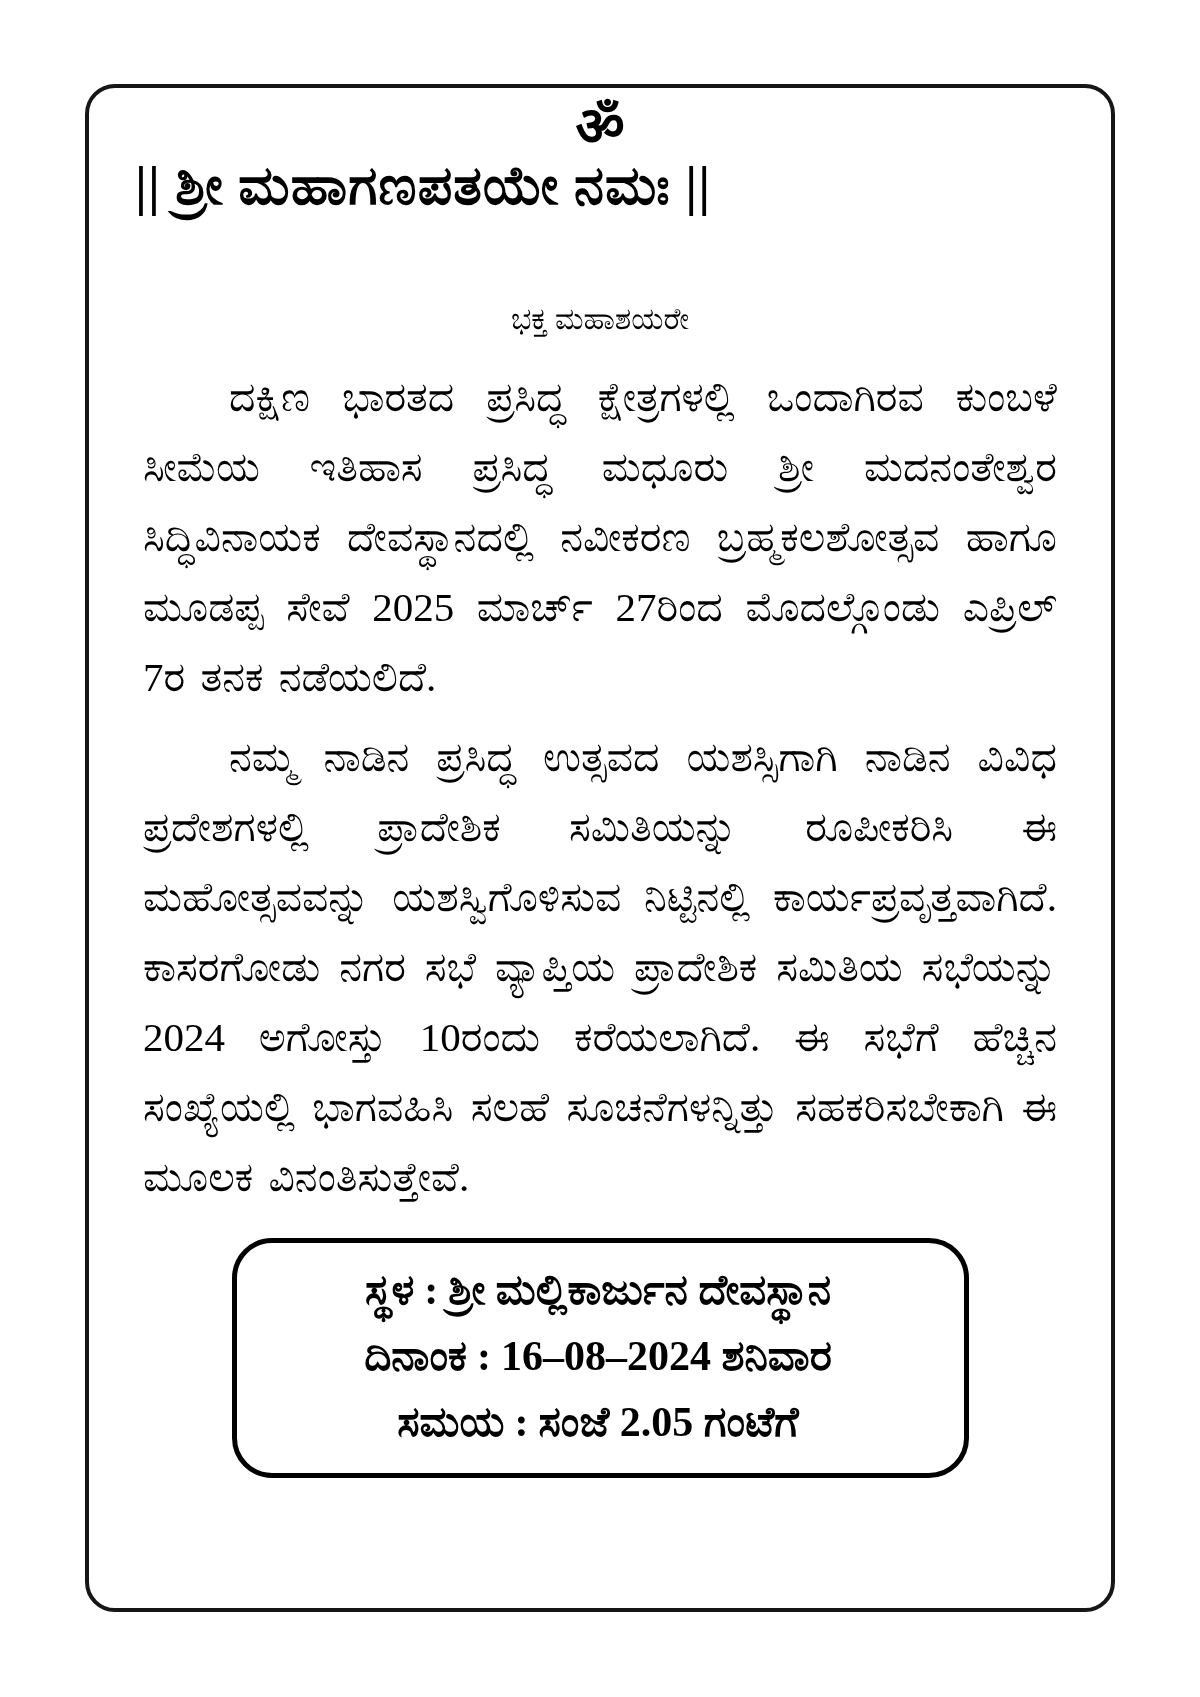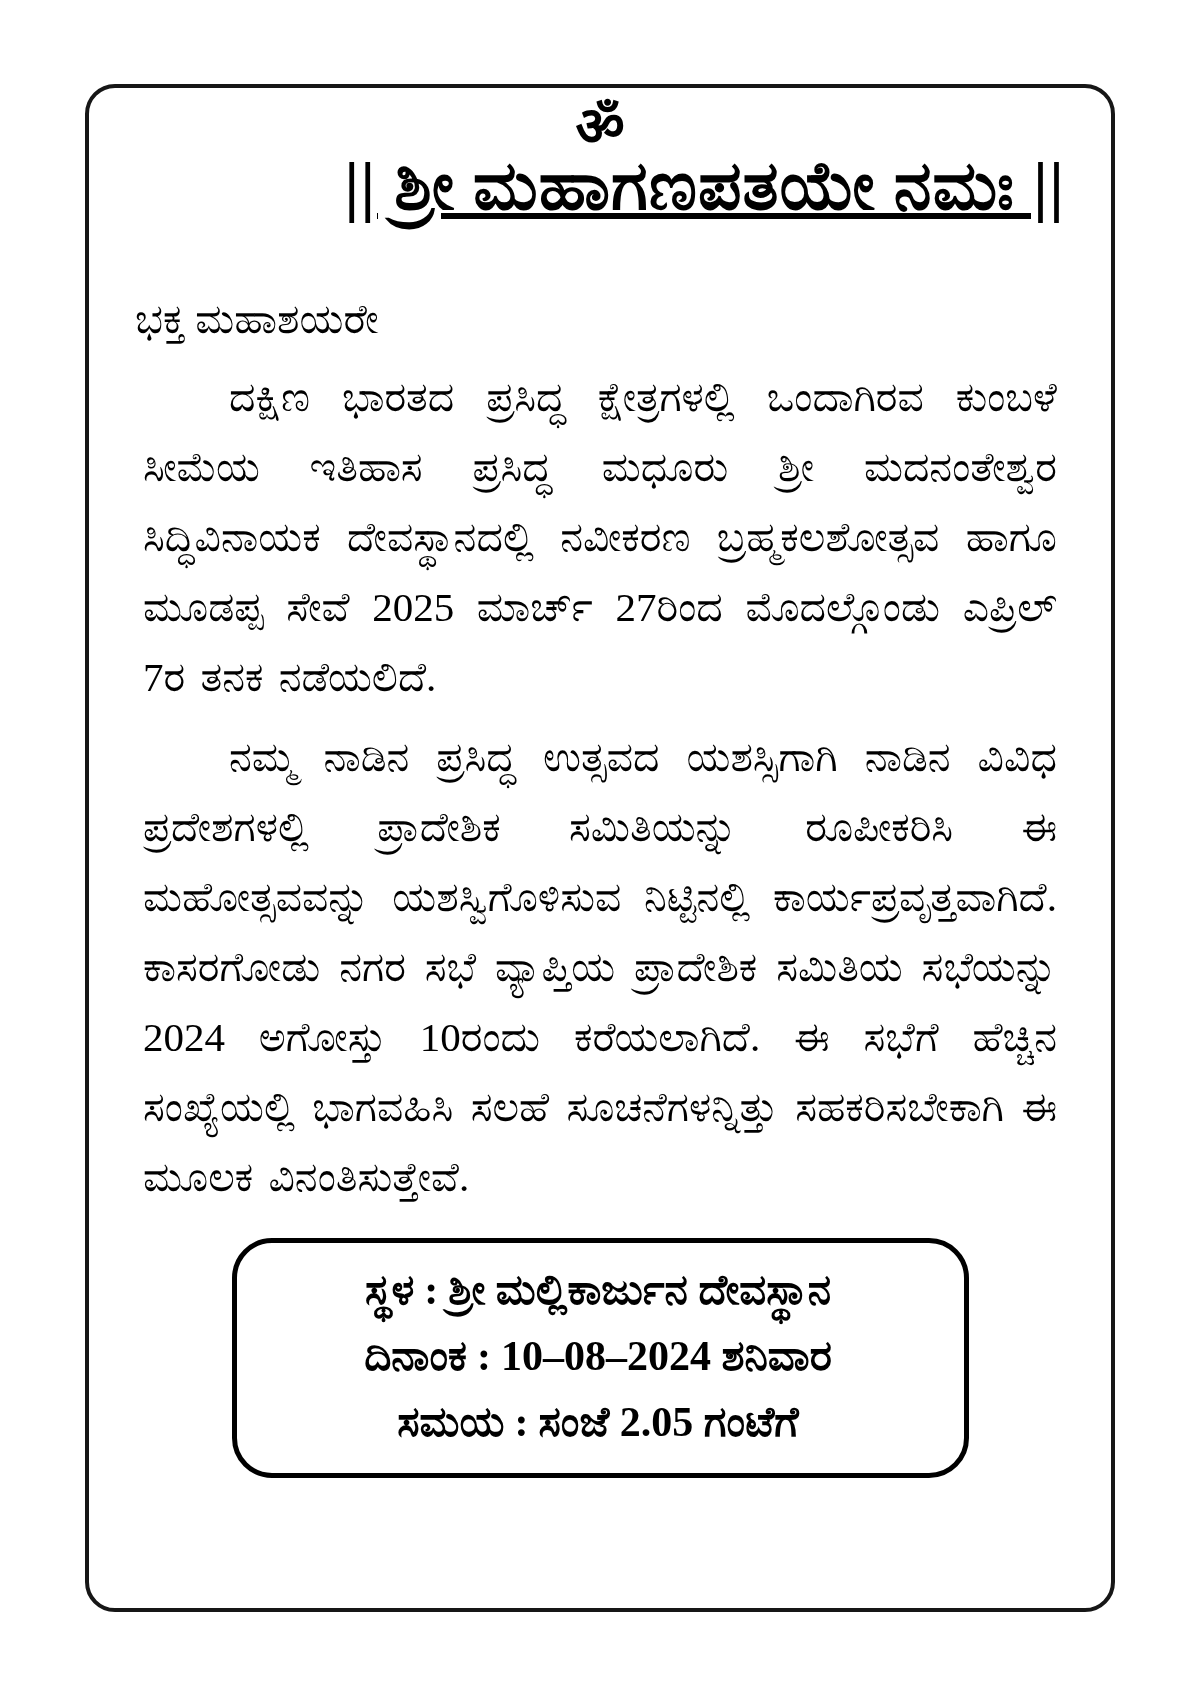--- a/index.html
+++ b/index.html
@@ -34,12 +34,11 @@
     font-weight: 700;
   }
   .invocation {
-    text-align: right;
-    font-size: 68px;
+    text-align: left;
+    font-size: 54px;
     line-height: 56px;
     font-weight: 700;
     letter-spacing: 1px;
-    text-decoration: underline;
   }
   .salutation {
     margin-top: 70px;

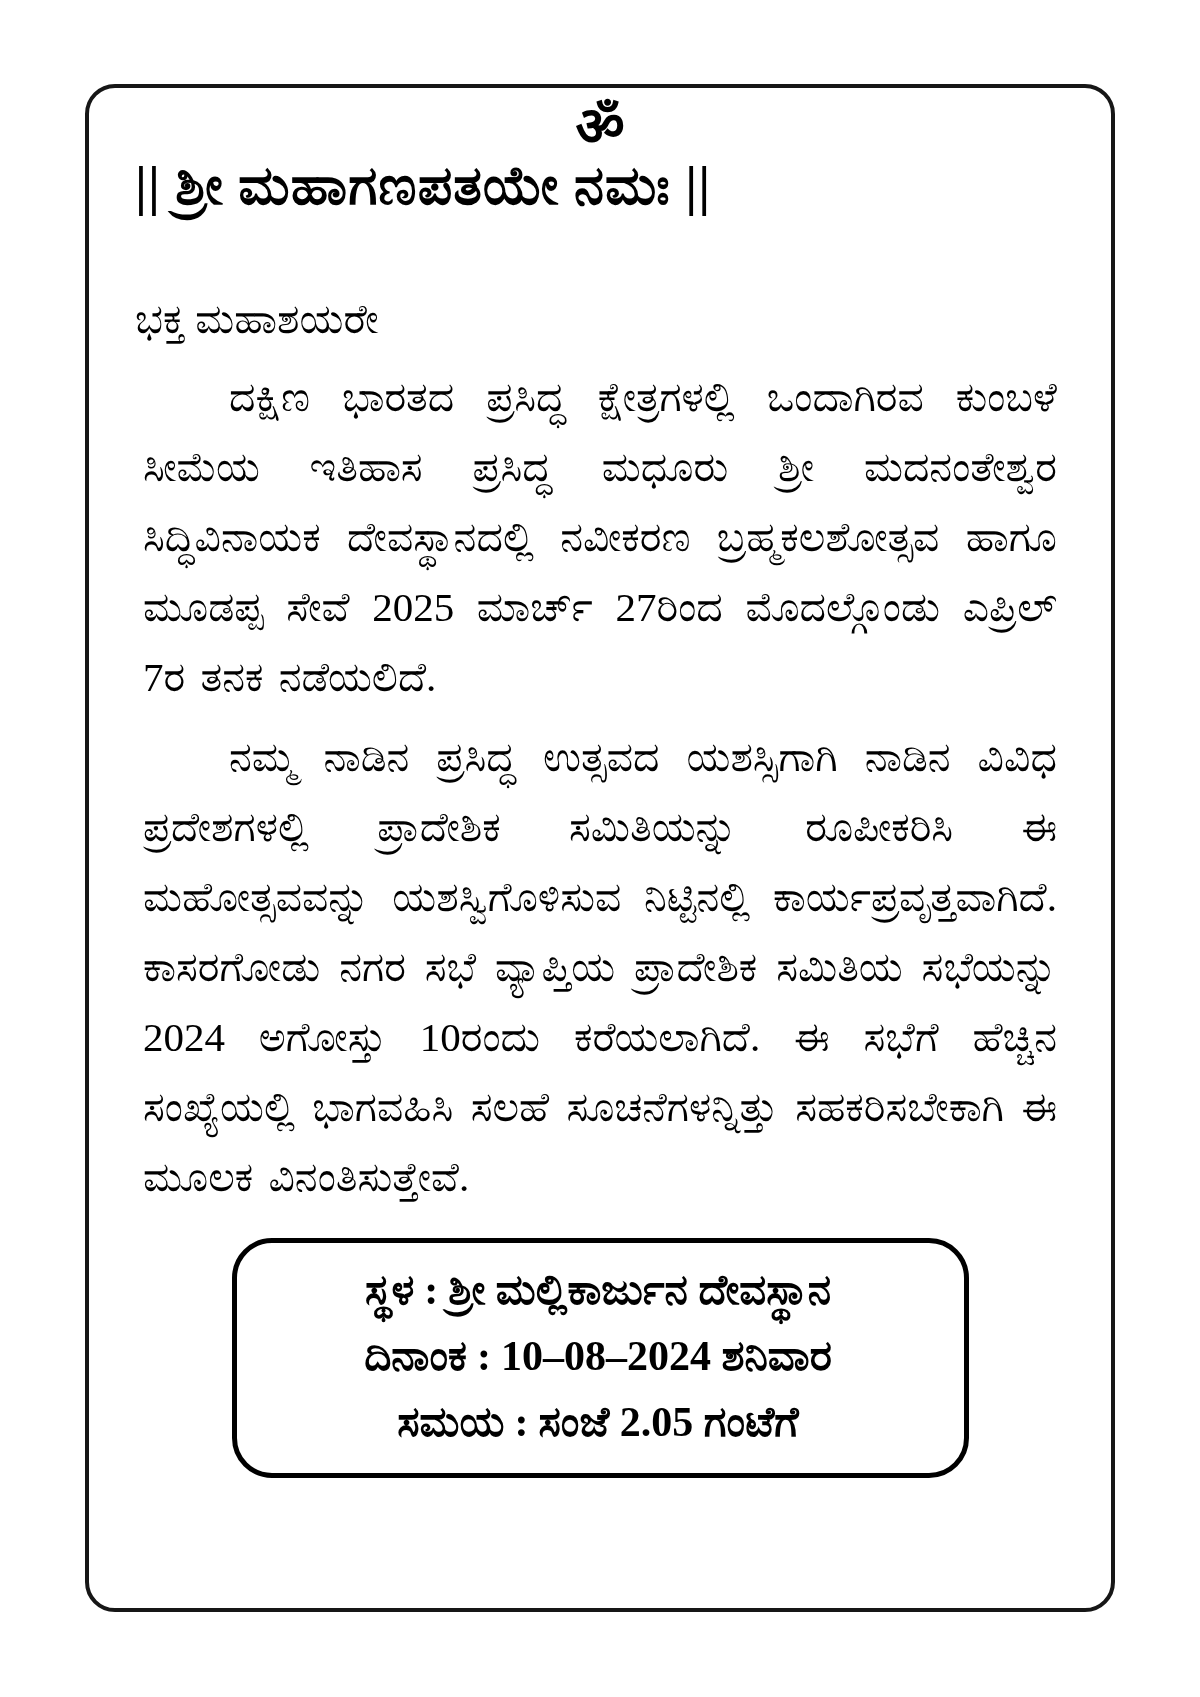--- a/index.html
+++ b/index.html
@@ -42,8 +42,9 @@
   }
   .salutation {
     margin-top: 70px;
-    font-size: 41px;
+    font-size: 30px;
     line-height: 70px;
+    text-align: center;
   }
   .body-para {
     margin: 8px;

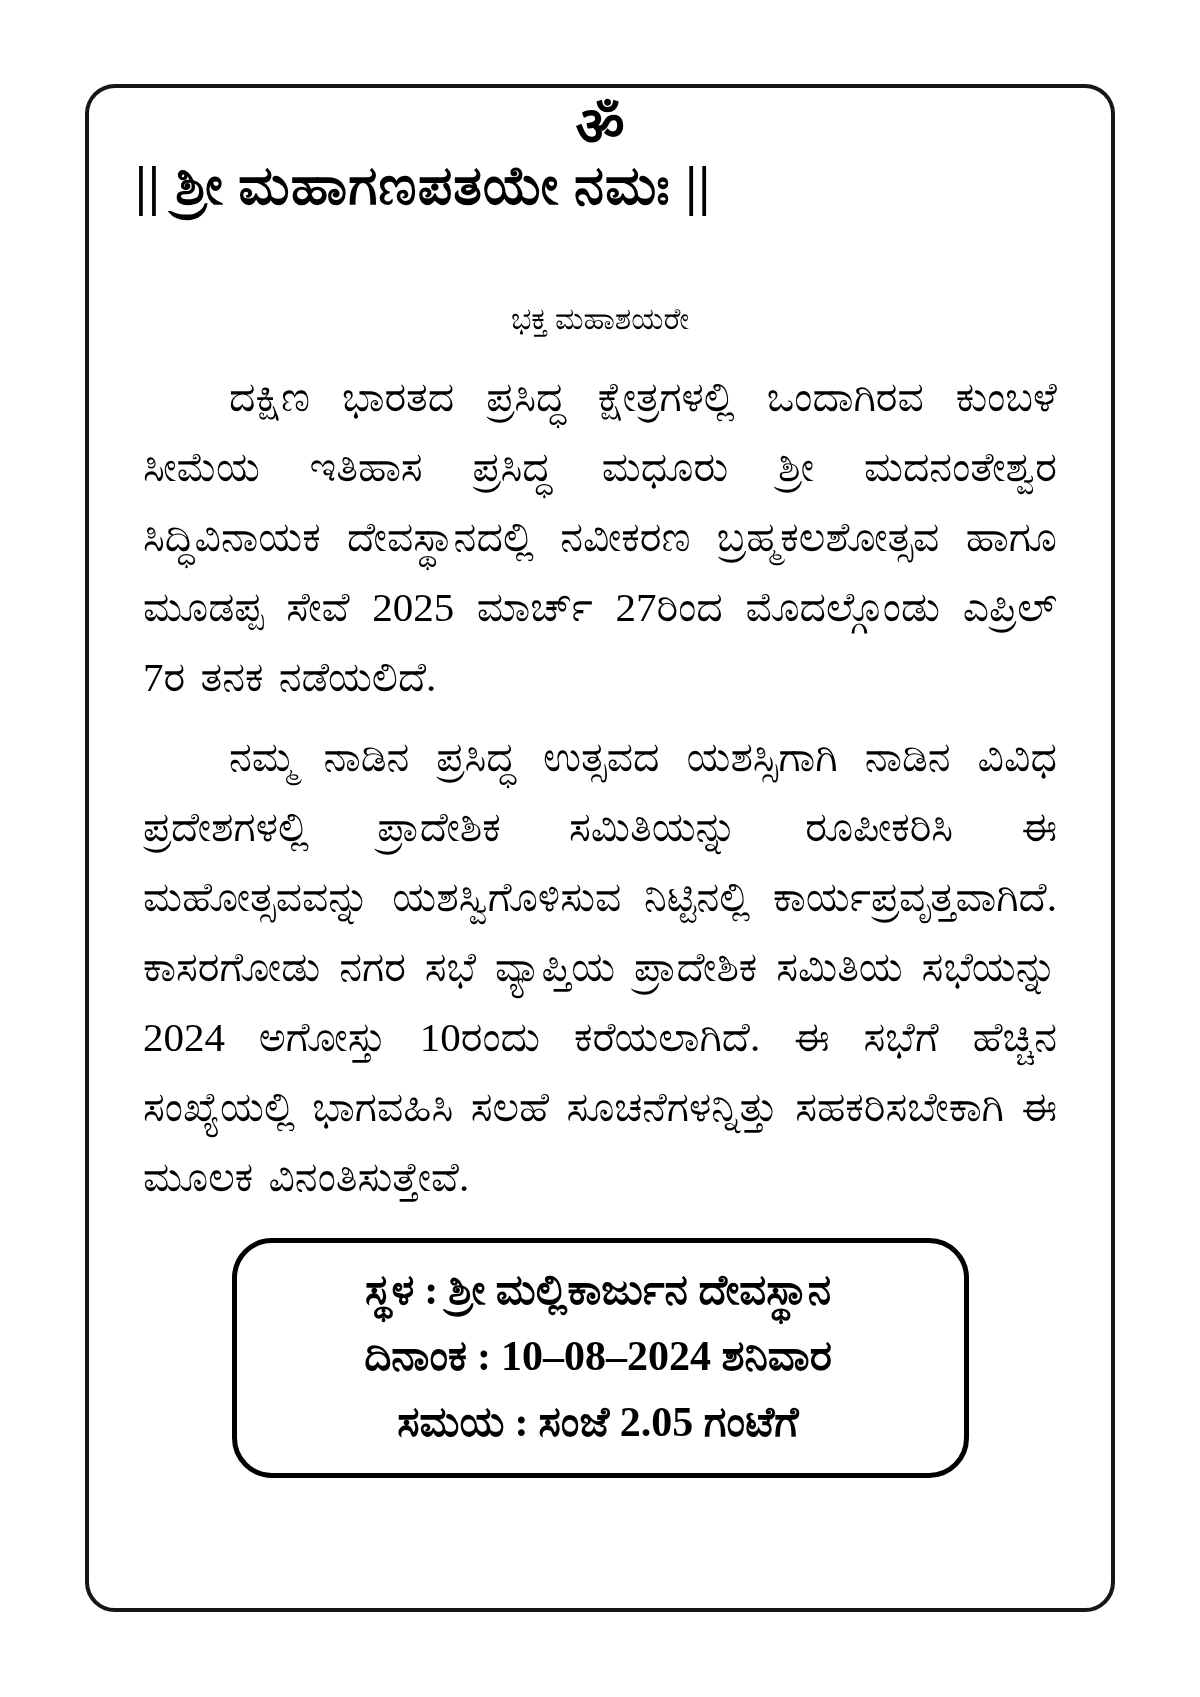--- a/index.html
+++ b/index.html
@@ -97,7 +97,7 @@
         <span>ಸ್ಥಳ</span><span class="sep">:</span><span>ಶ್ರೀ ಮಲ್ಲಿಕಾರ್ಜುನ ದೇವಸ್ಥಾನ</span>
       </div>
       <div class="details-row">
-        <span>ದಿನಾಂಕ</span><span class="sep">:</span><span>10–08–2024 ಶನಿವಾರ</span>
+        <span>ದಿನಾಂಕ</span><span class="sep">:</span><span>16–08–2024 ಶನಿವಾರ</span>
       </div>
       <div class="details-row">
         <span>ಸಮಯ</span><span class="sep">:</span><span>ಸಂಜೆ 2.05 ಗಂಟೆಗೆ</span>

